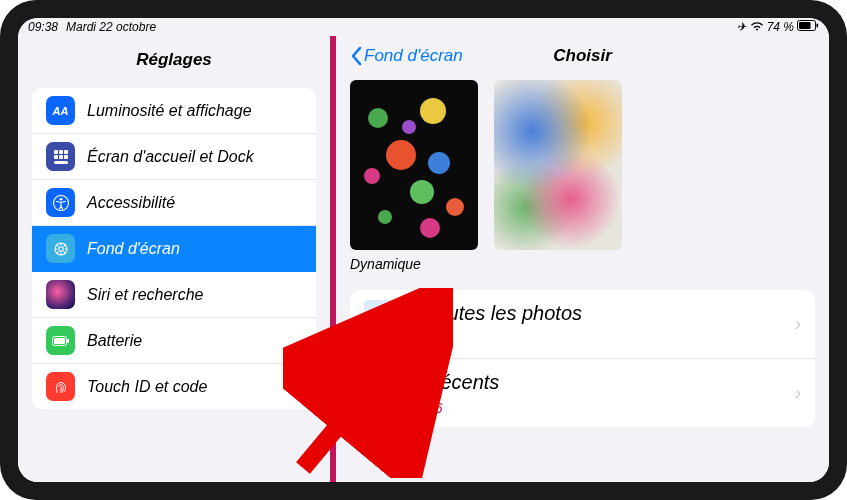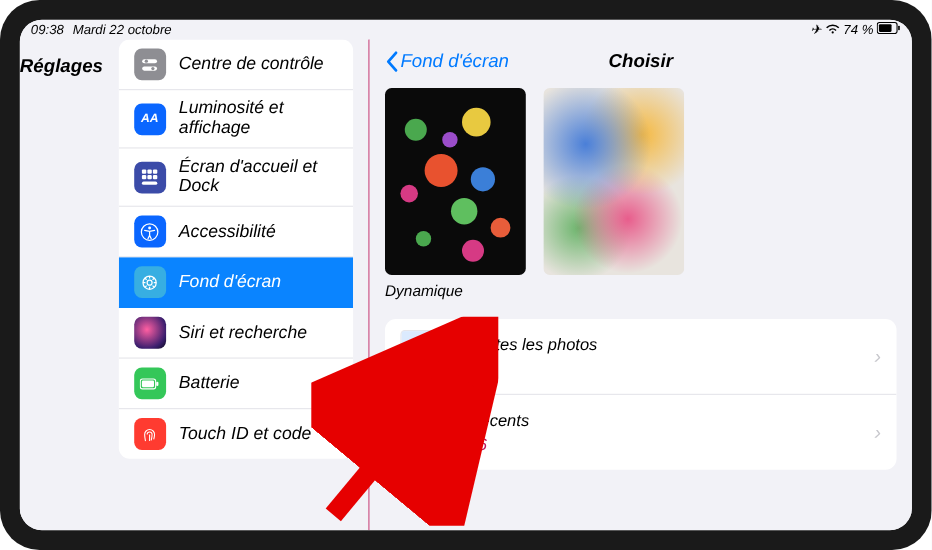--- a/index.html
+++ b/index.html
@@ -37,9 +37,9 @@
 .left-panel {
   width: 318px;
   background: #f2f2f7;
-  border-right: 1px solid #be185d;
-  display: flex;
-  flex-direction: row;
+  border-right: 6px solid #be185d;
+  display: flex;
+  flex-direction: column;
 }
 .left-title {
   text-align: center;

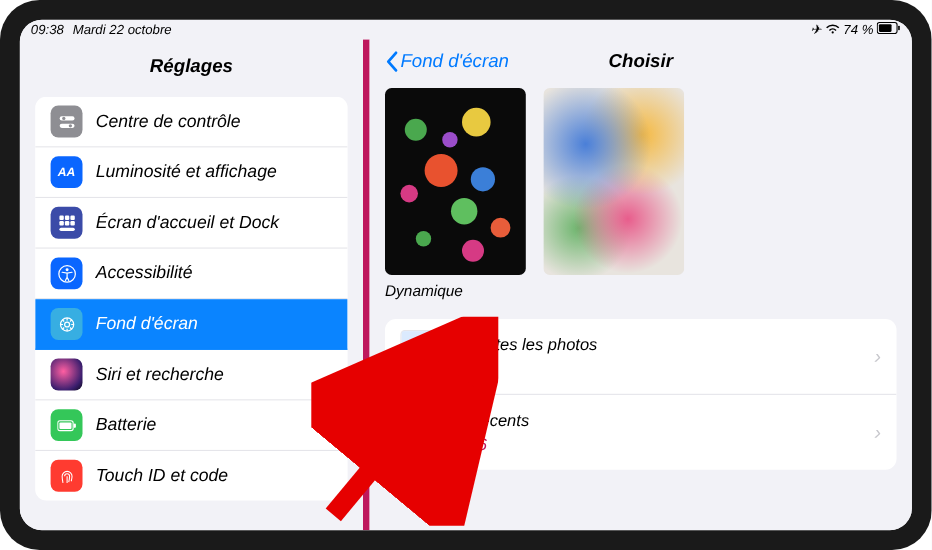--- a/index.html
+++ b/index.html
@@ -220,17 +220,6 @@
           <div class="settings-group">
 
 
-            <div class="settings-row">
-              <div class="icon-box" style="background:#8e8e93">
-                <svg width="18" height="18" viewBox="0 0 24 24" fill="#fff">
-                    <rect x="3" y="5" width="18" height="5" rx="2.5"></rect>
-                    <rect x="3" y="14" width="18" height="5" rx="2.5"></rect>
-                    <circle cx="8" cy="7.5" r="2" fill="#8e8e93"></circle>
-                    <circle cx="16" cy="16.5" r="2" fill="#8e8e93"></circle>
-                  </svg>
-              </div>
-              <span class="row-label">Centre de contrôle</span>
-            </div>
 
             <div class="settings-row">
               <div class="icon-box" style="background:#0a66ff">

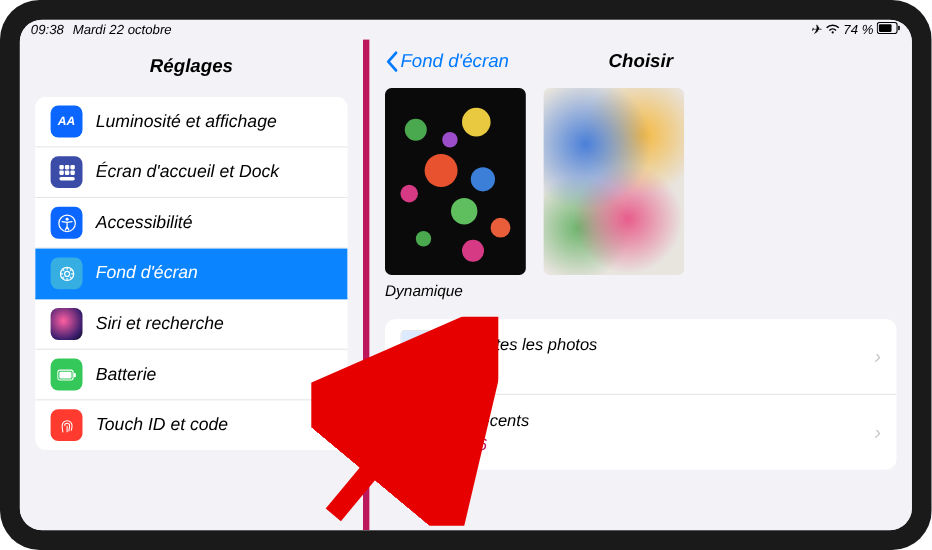--- a/index.html
+++ b/index.html
@@ -149,7 +149,7 @@
   border: 0.5px solid #e5e5ea;
 }
 .album-text { flex: 1; }
-.album-title { font-size: 15px; }
+.album-title { font-size: 20px; }
 .album-count { font-size: 15px; color: #be185d; margin-top: 5px; }
 .chevron { color: #c7c7cc; font-size: 18px; }
 

